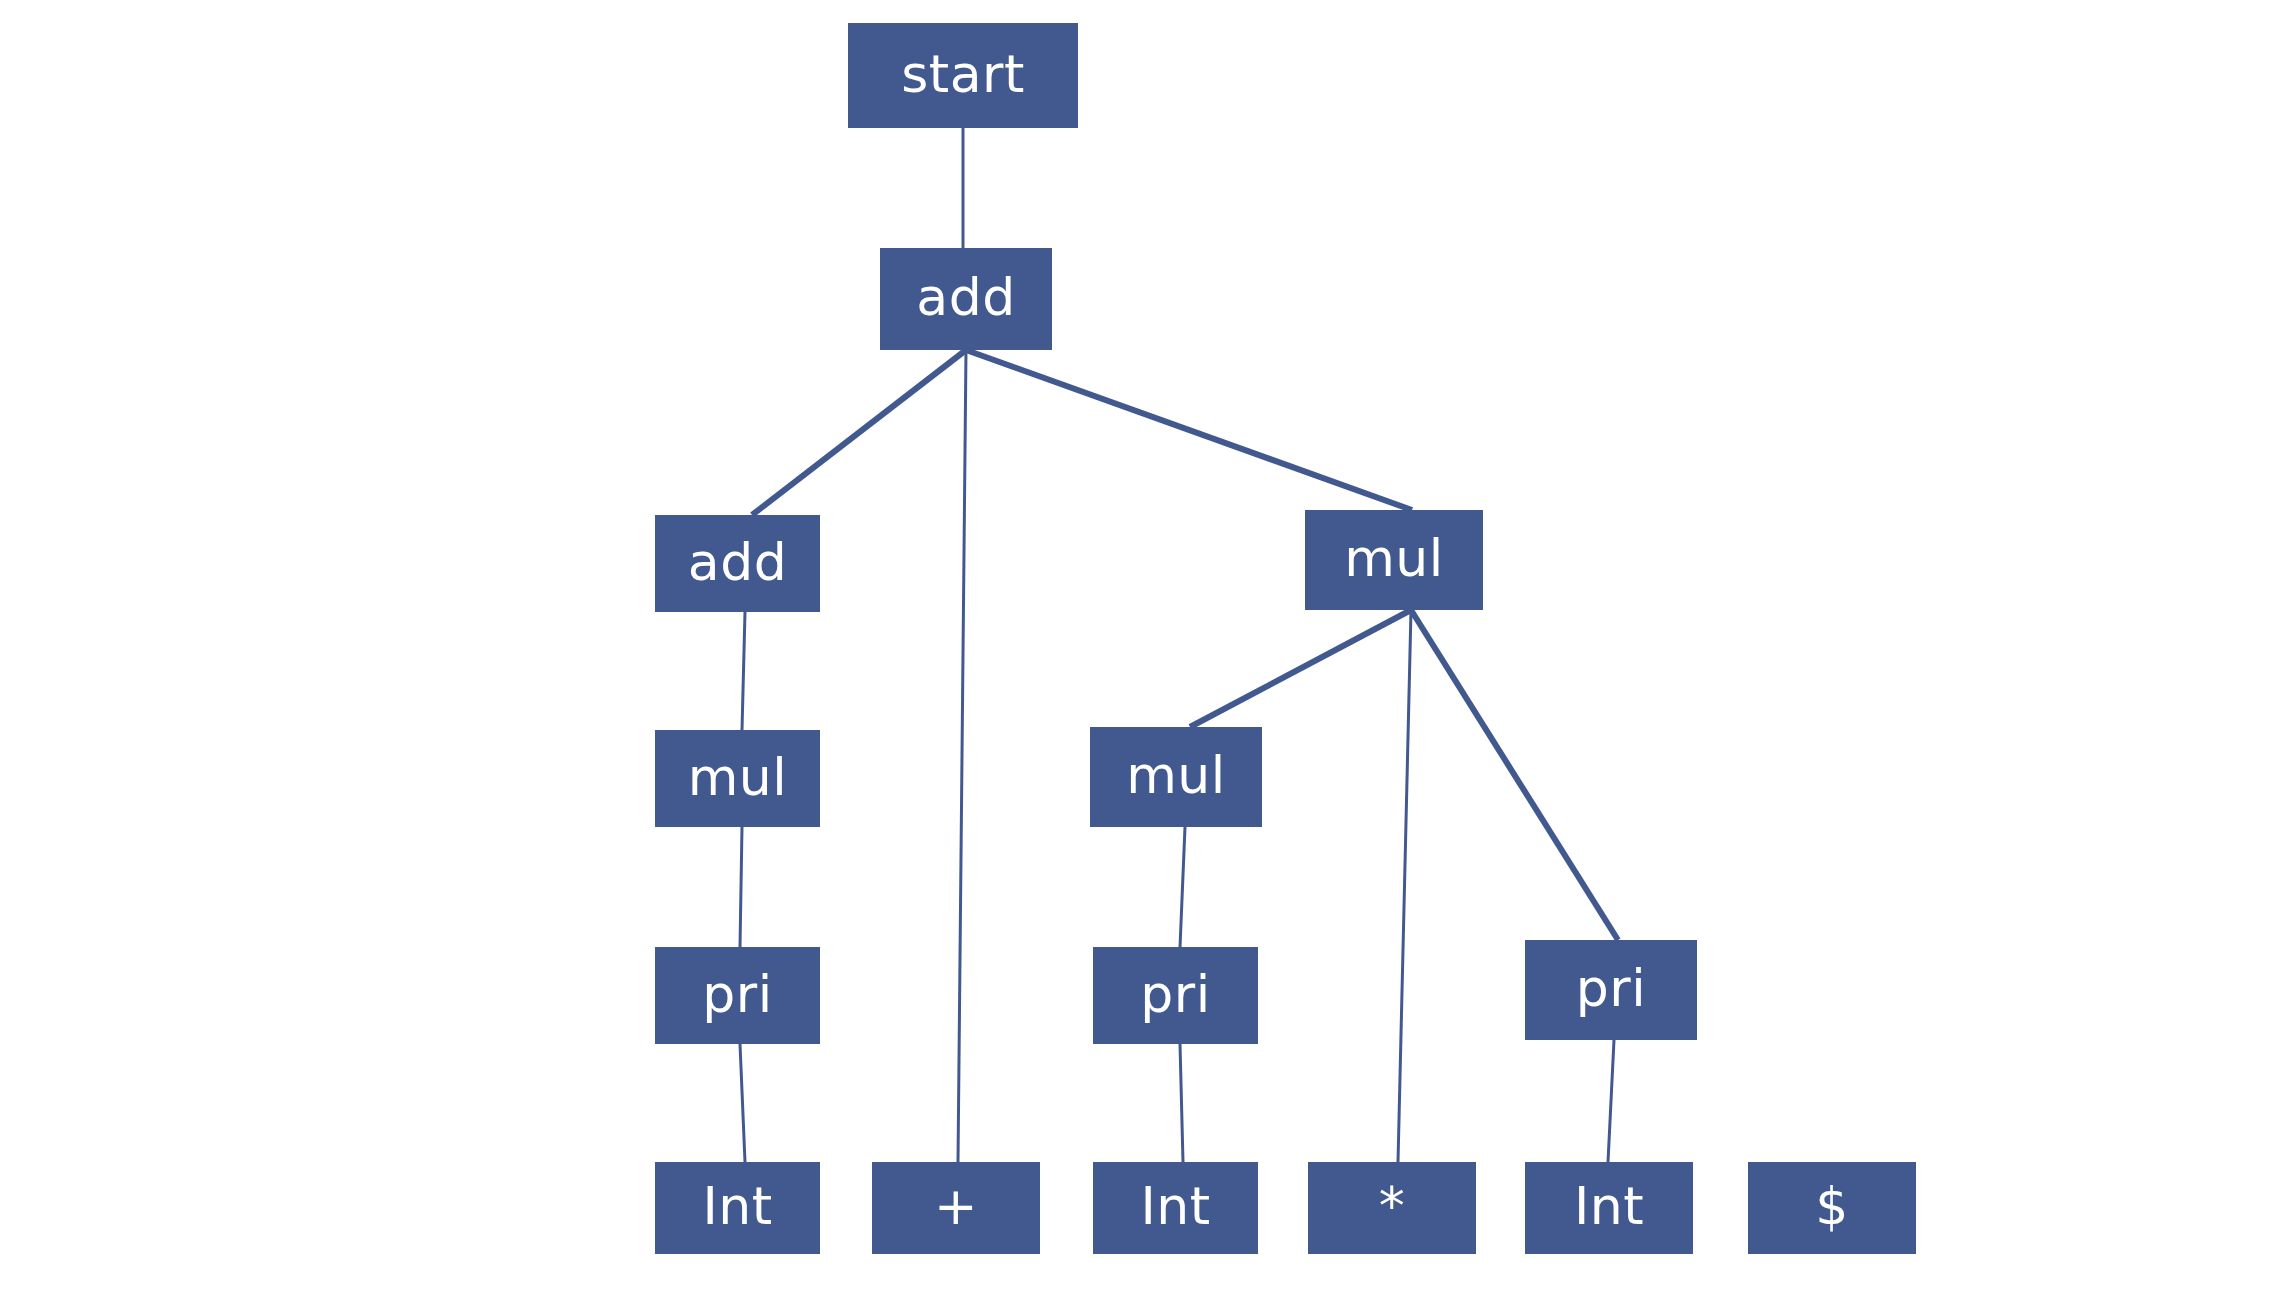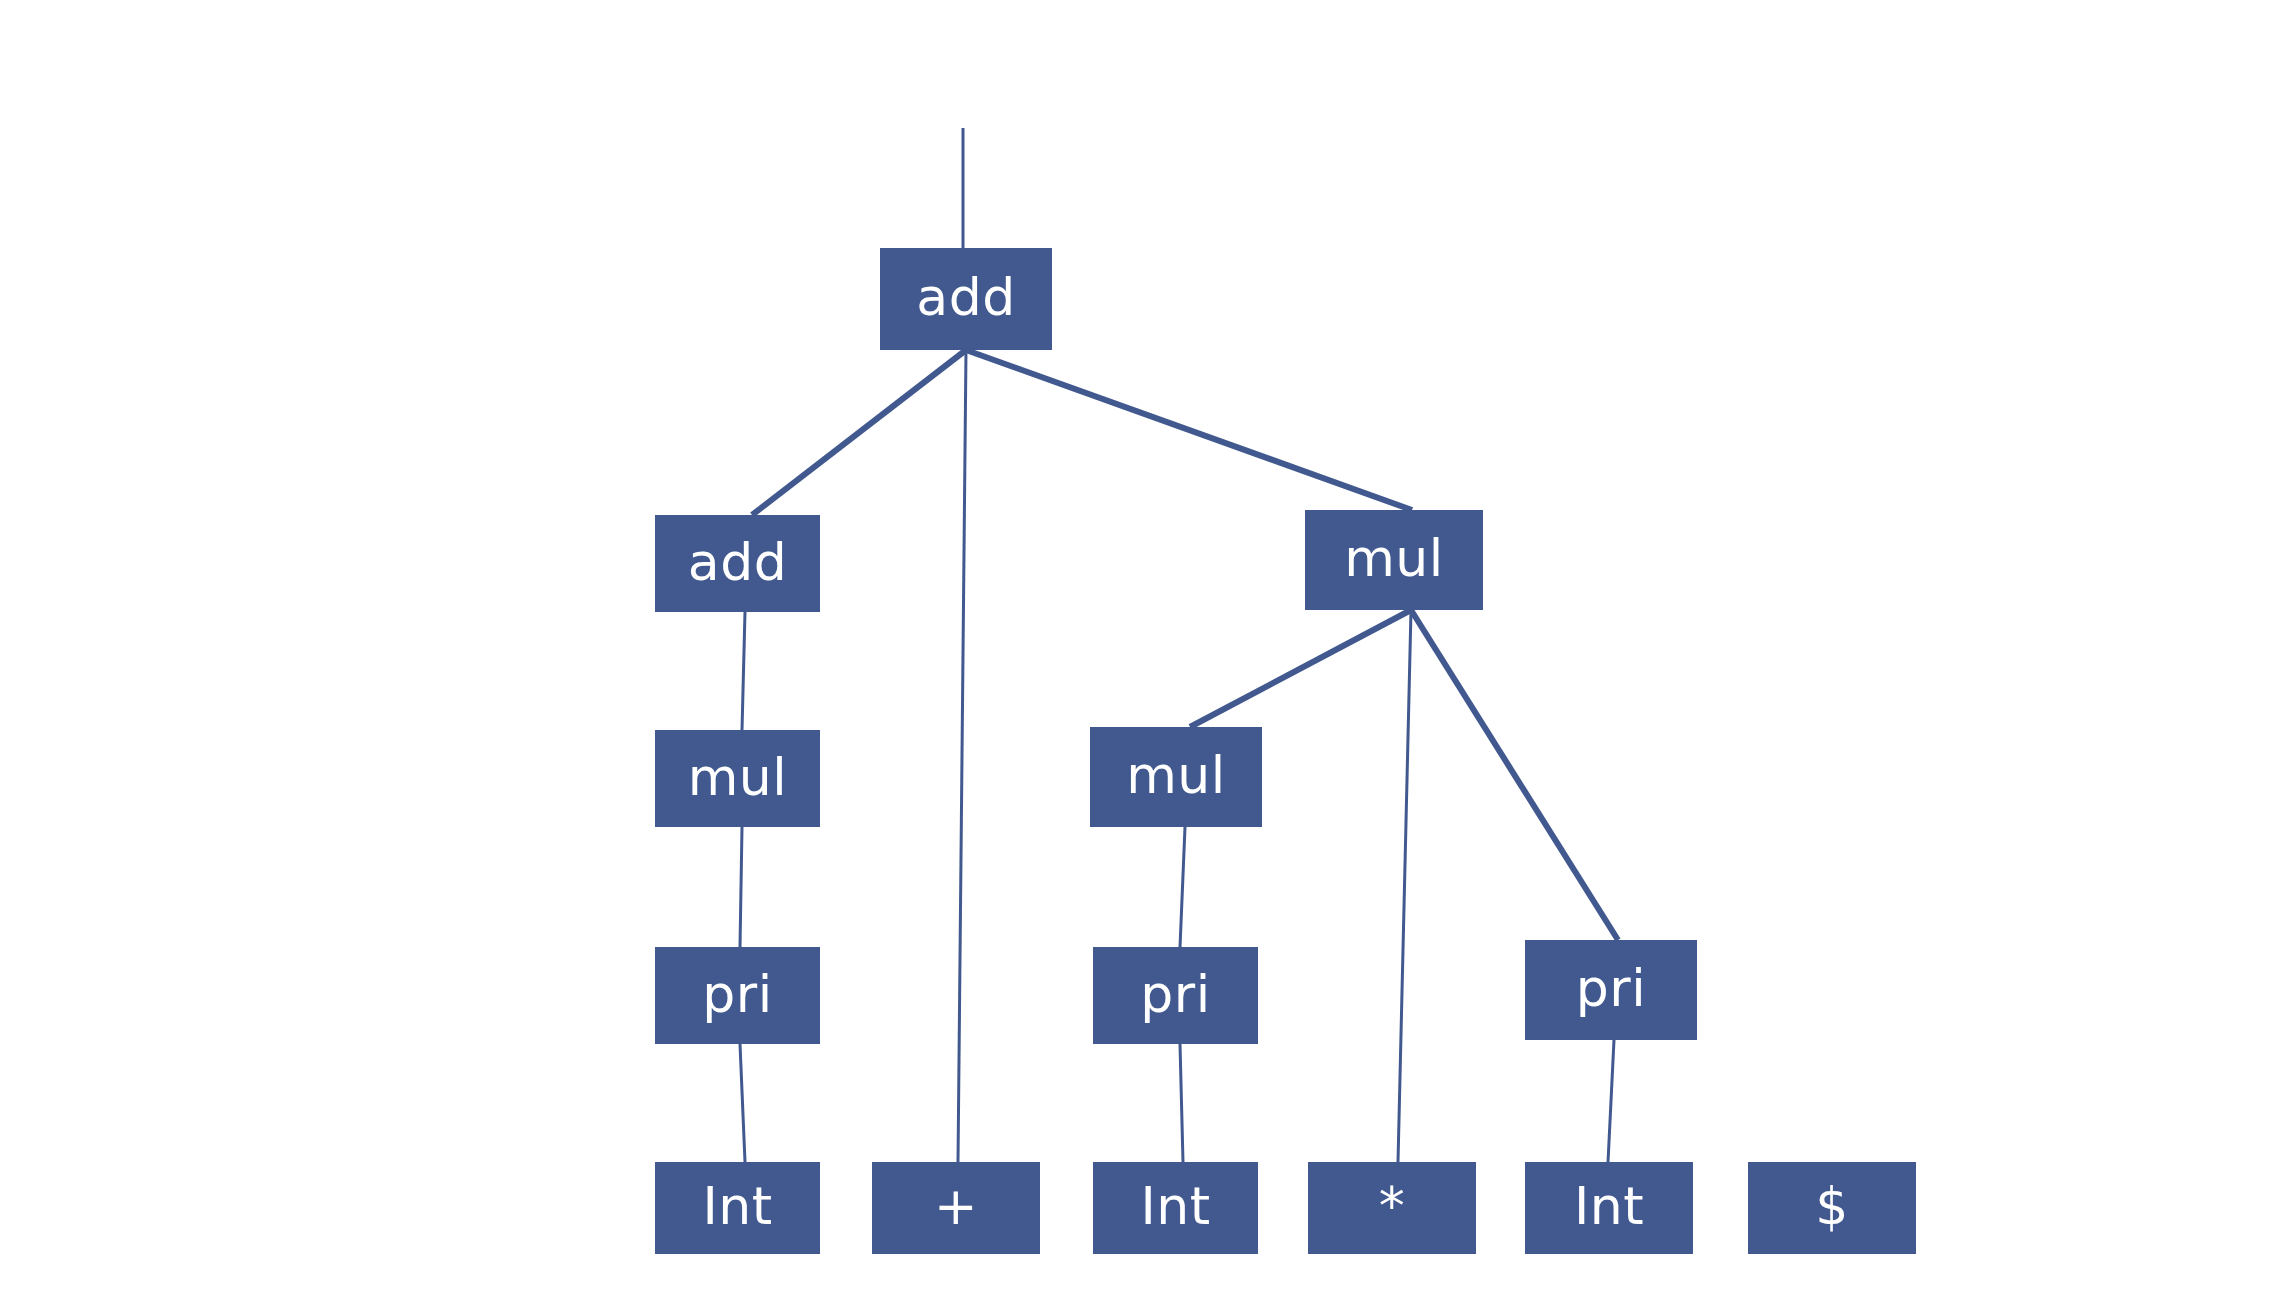--- a/index.html
+++ b/index.html
@@ -74,6 +74,9 @@
       <line x1="1614" y1="1040" x2="1608" y2="1162" stroke="#41598f" stroke-width="3" stroke-linecap="butt"></line>
     </svg>
   <div id="node-layer">
+      <div class="node" style="left: 848px; top: 23px; width: 230px; height: 105px; background: rgb(65, 89, 143); color: rgb(255, 255, 255);">
+        <span class="node-label">start</span>
+      </div>
       <div class="node" style="left: 880px; top: 248px; width: 172px; height: 102px; background: rgb(65, 89, 143); color: rgb(255, 255, 255);">
         <span class="node-label">add</span>
       </div>

